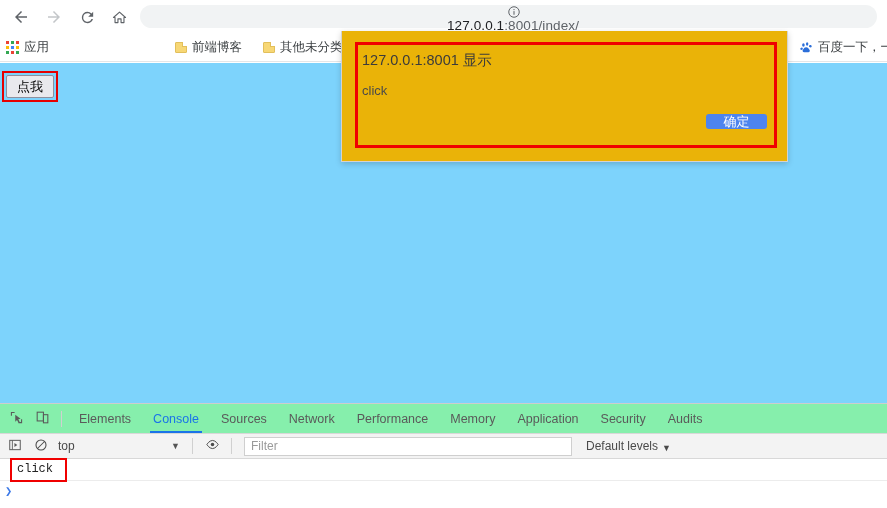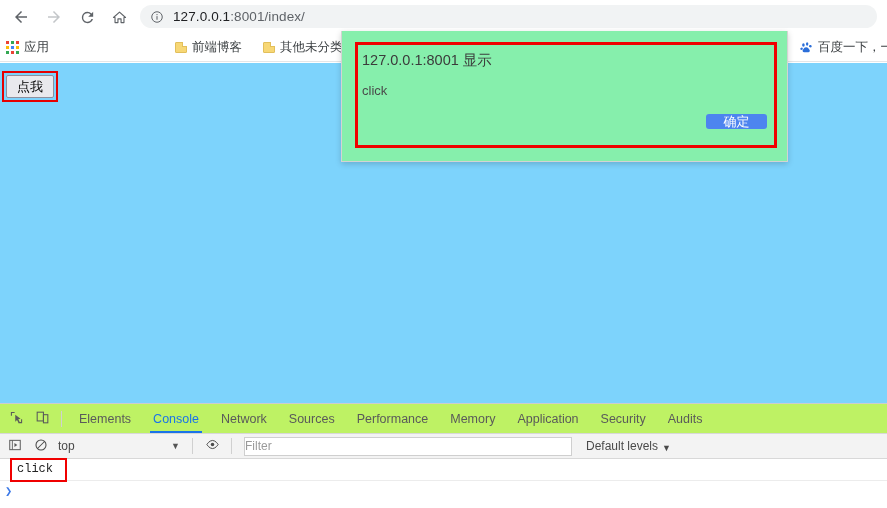--- a/index.html
+++ b/index.html
@@ -27,7 +27,7 @@
   #address-bar{
     position:absolute;left:140px;top:5px;width:737px;height:23px;
     background:#f1f3f4;border-radius:12px;
-    display:flex;align-items:center;
+    display:flex;align-items:center;flex-direction:column;
   }
   #info-icon{margin-left:10px;width:14px;height:14px;display:block;}
   #url-text{

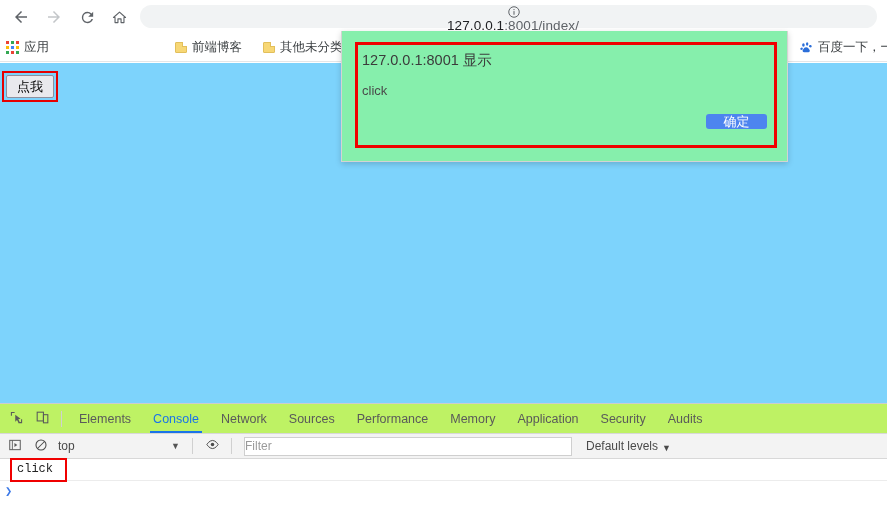--- a/index.html
+++ b/index.html
@@ -90,7 +90,7 @@
   
   #dialog-shell{
     position:absolute;left:341px;top:31px;width:447px;height:131px;
-    background:#86efac;
+    background:#eab308;
     border:1px solid #d3d3d3;
     border-top:none;
     box-shadow:0 2px 6px rgba(0,0,0,.18);

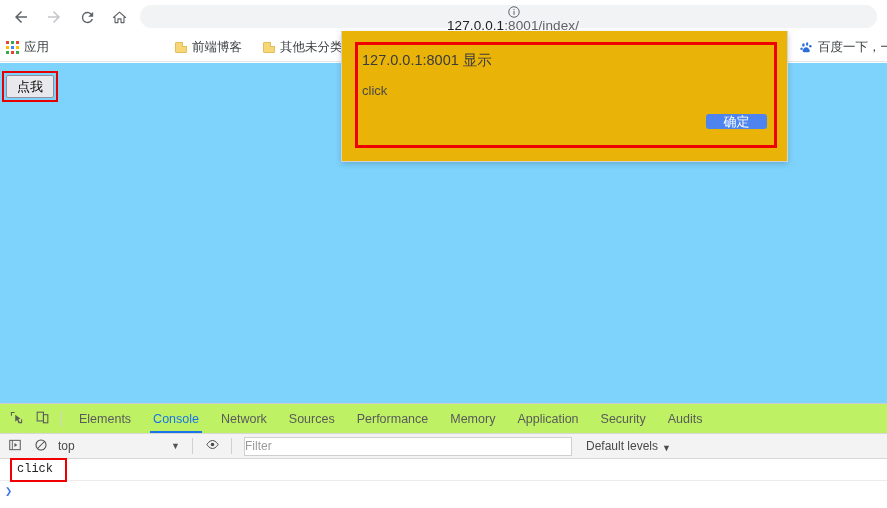--- a/index.html
+++ b/index.html
@@ -126,7 +126,7 @@
   
   #devtools{
     position:absolute;left:0;top:403px;width:887px;height:105px;
-    background:#bef264;
+    background:#86efac;
     border-top:1px solid #cdcdcd;
     box-sizing:border-box;
   }

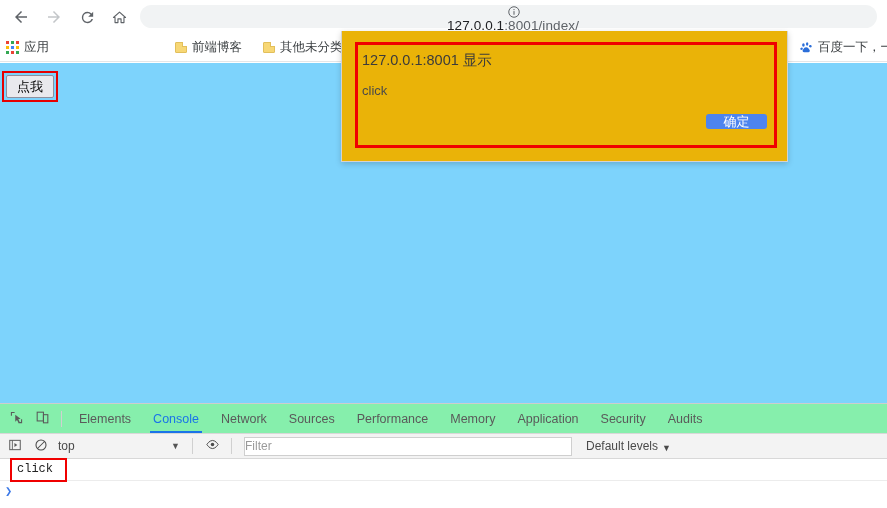--- a/index.html
+++ b/index.html
@@ -346,10 +346,10 @@
         <span>Console</span>
       </div>
     <div class="dt-tab">
+        <span>Sources</span>
+      </div>
+    <div class="dt-tab">
         <span>Network</span>
-      </div>
-    <div class="dt-tab">
-        <span>Sources</span>
       </div>
     <div class="dt-tab">
         <span>Performance</span>

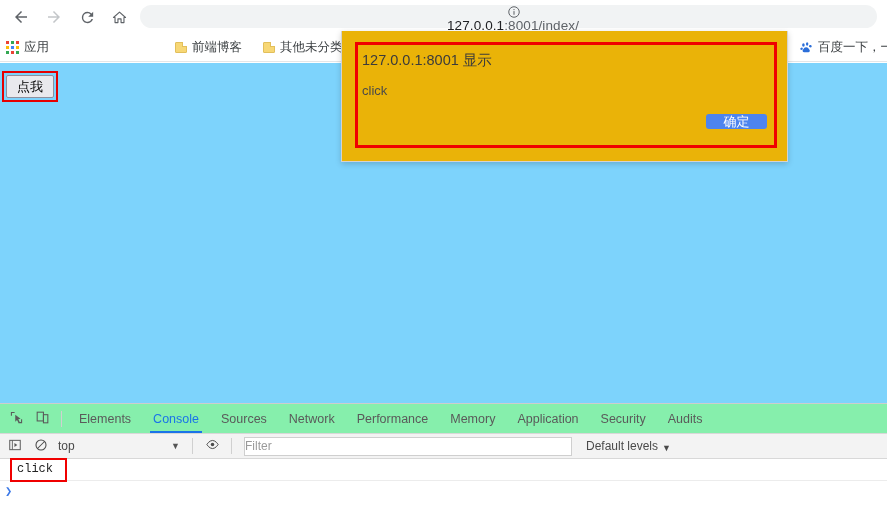--- a/index.html
+++ b/index.html
@@ -168,6 +168,7 @@
     background:#ffffff;border:1px solid #cfcfcf;
     box-sizing:border-box;
     display:flex;align-items:center;
+    padding-left:6px;
     font-size:12px;color:#9a9a9a;
   }
   #levels-select{

